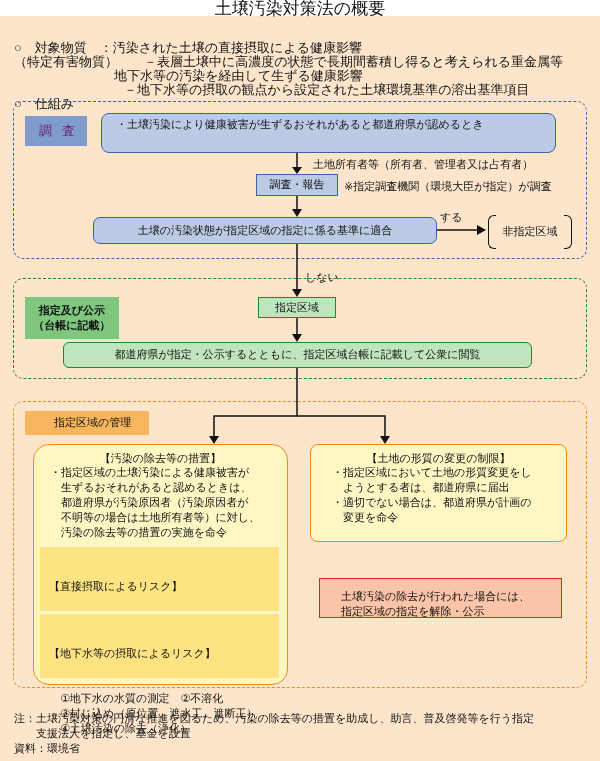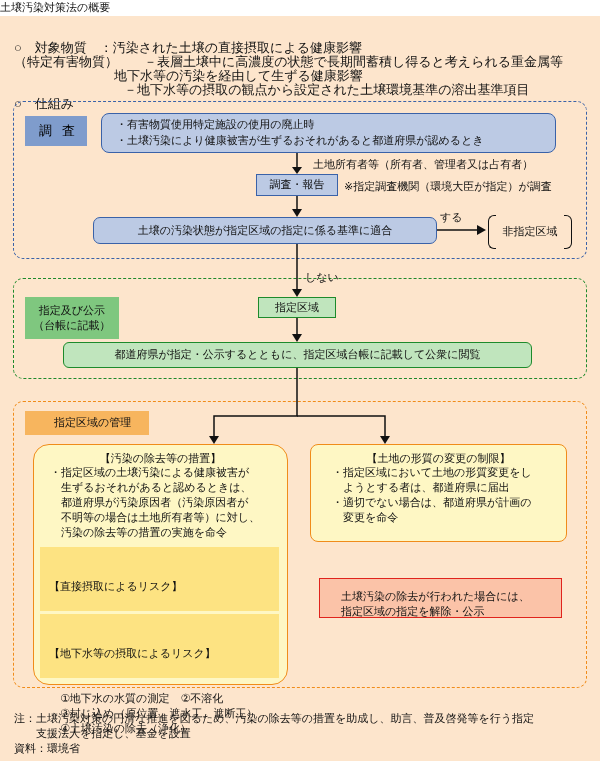--- a/index.html
+++ b/index.html
@@ -6,7 +6,7 @@
   html, body { width: 600px; height: 761px; overflow: hidden; }
   body { background: #fde5cc; font-family: "DejaVu Sans", sans-serif; font-size: 11px; color: #111; position: relative; }
   .abs { position: absolute; }
-  .title-bar { left: 0; top: 0; width: 600px; height: 16px; background: #fff; text-align: left; font-size: 11px; line-height: 16px; }
+  .title-bar { left: 0; top: 0; width: 600px; height: 16px; background: #fff; text-align: center; font-size: 17px; line-height: 16px; }
   .intro { left: 14px; top: 41px; font-size: 13px; line-height: 14px; white-space: pre; font-family: Liberation Serif, serif; }
   .intro .row { position: absolute; white-space: nowrap; }
   

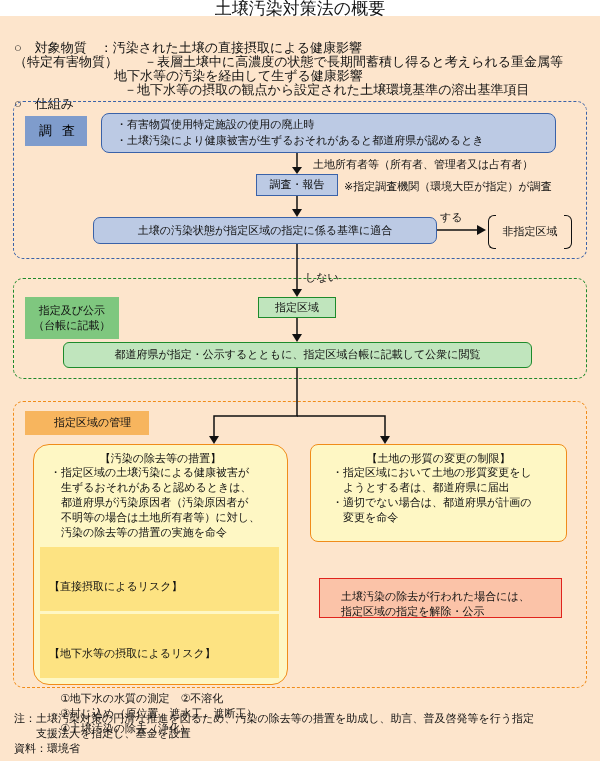--- a/index.html
+++ b/index.html
@@ -14,7 +14,7 @@
   .sec-green { left: 13px; top: 278px; width: 574px; height: 101px; border: 1px dashed #1d8a2b; border-radius: 10px; }
   .sec-orange { left: 13px; top: 401px; width: 574px; height: 287px; border: 1px dashed #f08c1a; border-radius: 10px; }
 
-  .lbl-chousa { left: 25px; top: 116px; width: 62px; height: 30px; background: #7f9ccc; color: #000000; font-size: 13px; text-align: center; line-height: 30px; letter-spacing: 10px; padding-left: 12px; }
+  .lbl-chousa { left: 25px; top: 116px; width: 62px; height: 30px; background: #7f9ccc; color: #701a75; font-size: 13px; text-align: center; line-height: 30px; letter-spacing: 10px; padding-left: 12px; }
   .box-cond { left: 101px; top: 113px; width: 455px; height: 40px; background: #bccae4; border: 1px solid #3a62a8; border-radius: 8px; padding: 3px 0 0 14px; line-height: 16px; }
   .box-report { left: 256px; top: 174px; width: 82px; height: 22px; background: #bccae4; border: 1px solid #3a62a8; text-align: center; line-height: 20px; }
   .txt-owner { left: 313px; top: 157px; }

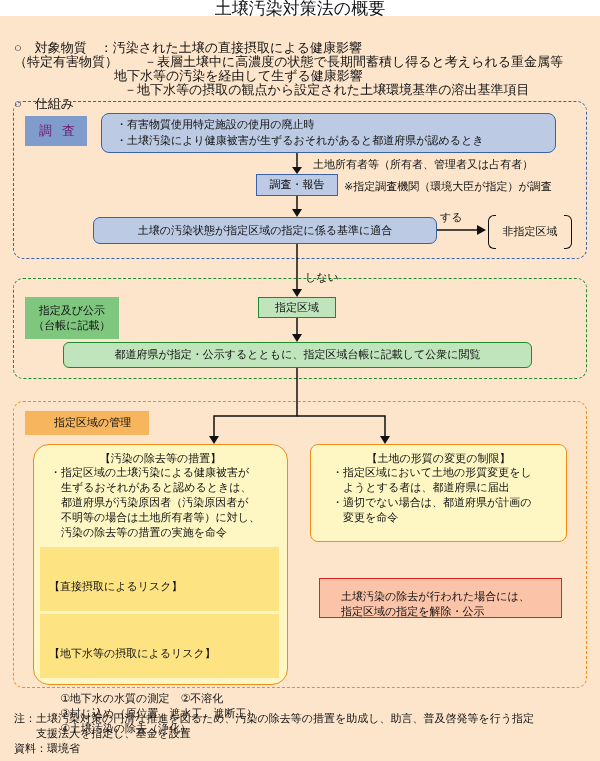--- a/index.html
+++ b/index.html
@@ -85,7 +85,6 @@
 
 <div class="abs lbl-chousa">調査</div>
 <div class="abs box-cond">
-  <div>・有害物質使用特定施設の使用の廃止時</div>
   <div>・土壌汚染により健康被害が生ずるおそれがあると都道府県が認めるとき</div>
 </div>
 <div class="abs txt-owner">土地所有者等（所有者、管理者又は占有者）</div>

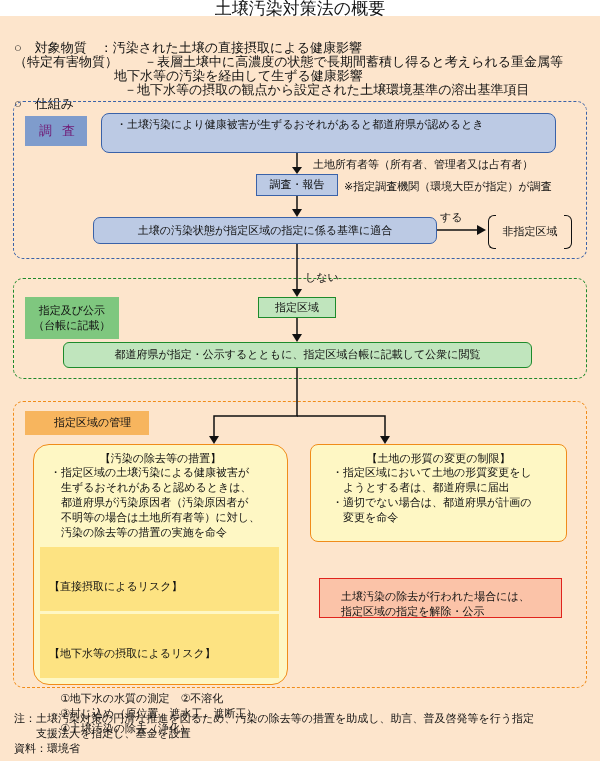--- a/index.html
+++ b/index.html
@@ -26,7 +26,7 @@
   .paren-r { left: 564px; top: 215px; width: 8px; height: 34px; border: 1px solid #111; border-left: none; border-radius: 0 6px 6px 0; }
   .txt-shinai { left: 305px; top: 270px; }
 
-  .lbl-shitei { left: 25px; top: 297px; width: 94px; height: 42px; background: #7fc77f; text-align: center; line-height: 15px; padding-top: 6px; }
+  .lbl-shitei { left: 25px; top: 297px; width: 94px; height: 42px; background: #7fc77f; text-align: center; line-height: 15px; padding-top: 6px; font-weight: bold; }
   .box-zone { left: 258px; top: 297px; width: 78px; height: 21px; background: #c0e5bd; border: 1px solid #1d8a2b; text-align: center; line-height: 19px; }
   .box-publish { left: 63px; top: 342px; width: 469px; height: 26px; background: #c0e5bd; border: 1px solid #1d8a2b; border-radius: 6px; text-align: center; line-height: 24px; }
 

